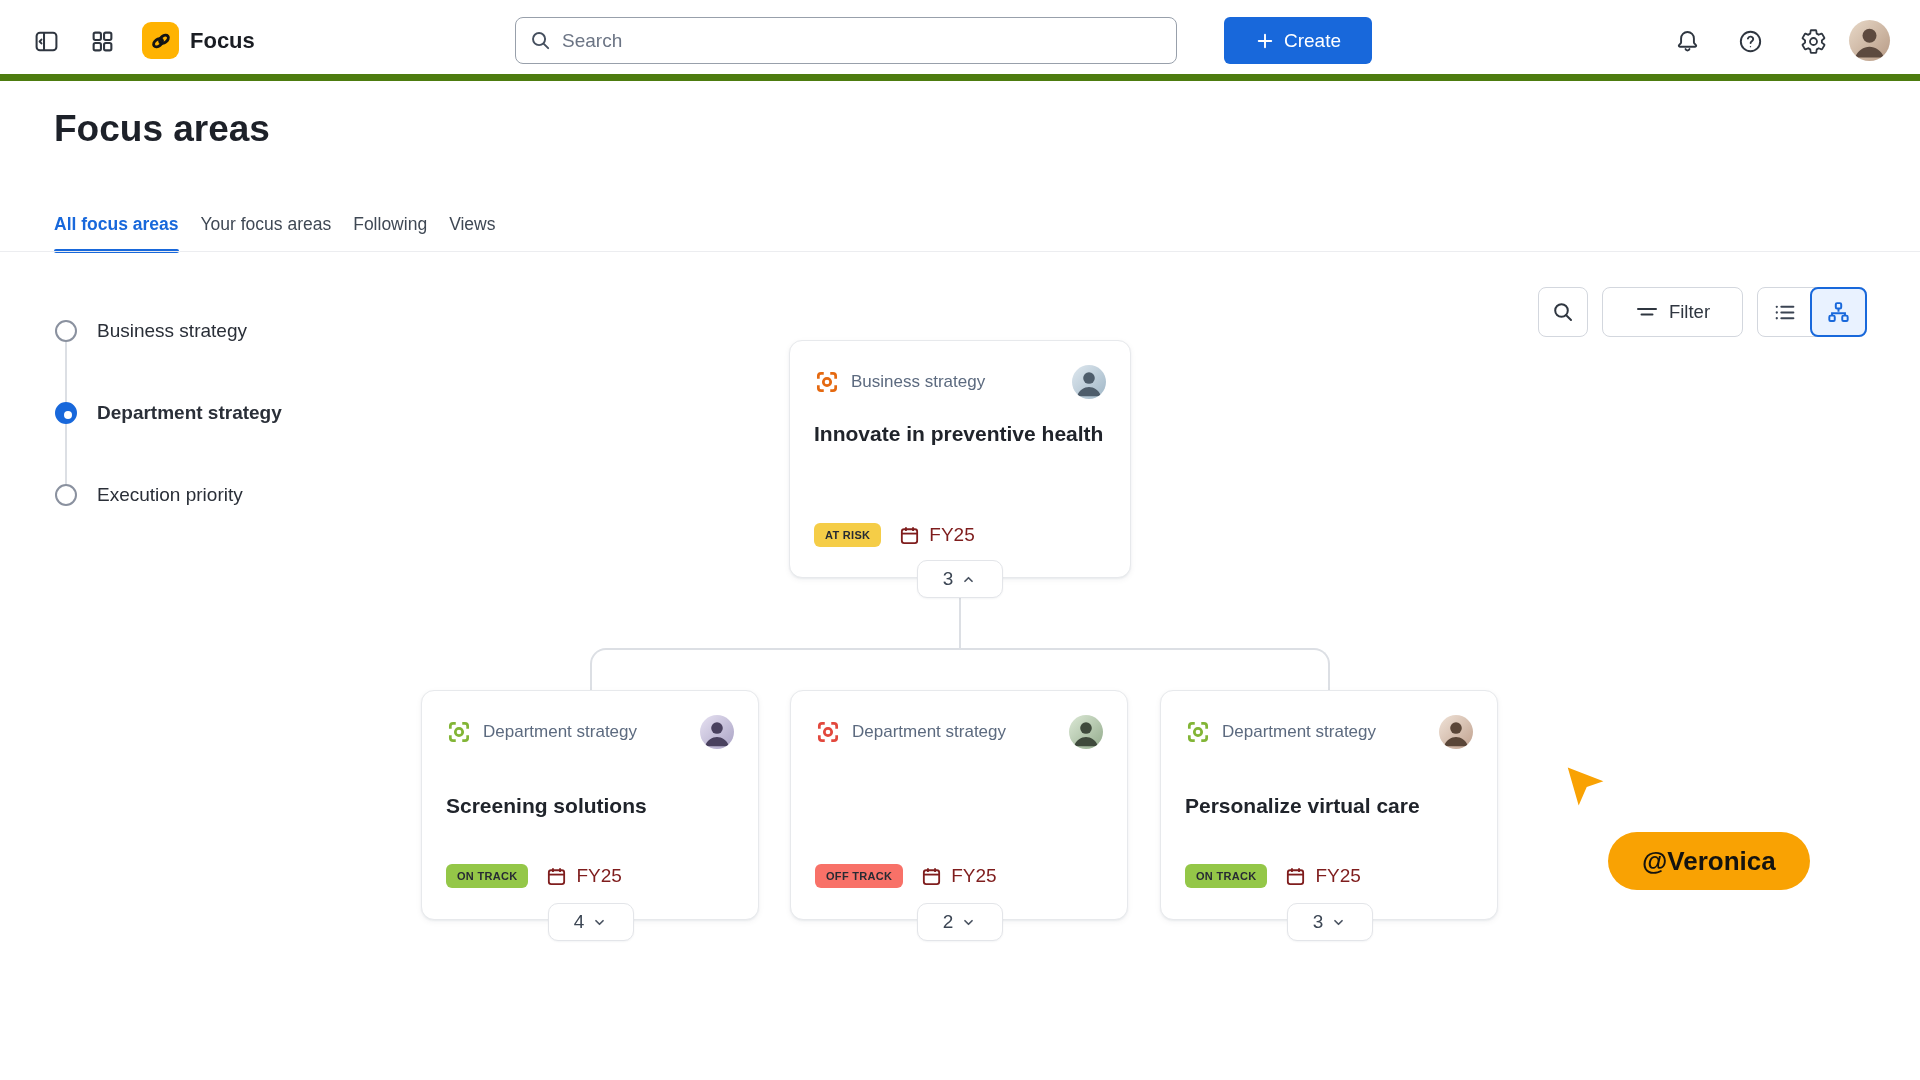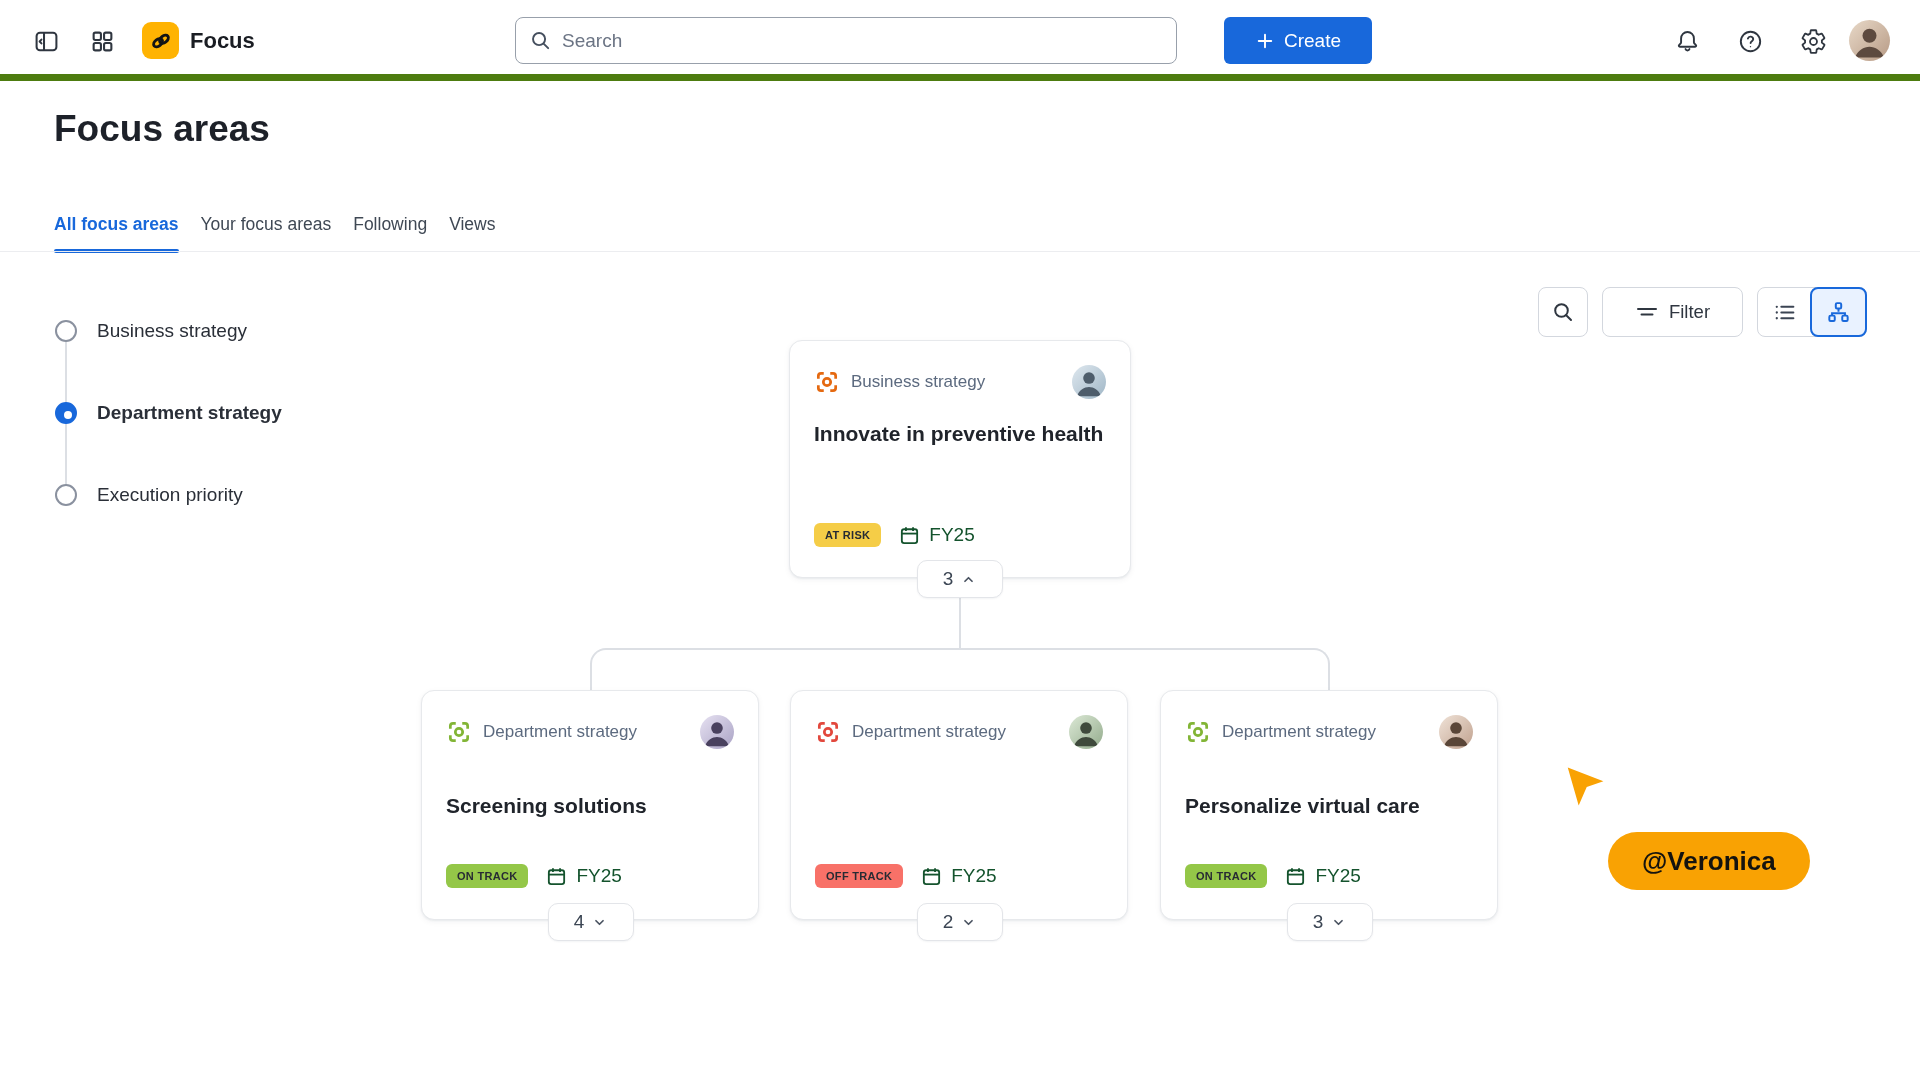--- a/index.html
+++ b/index.html
@@ -72,7 +72,7 @@
   .meta { margin-top:auto; display:flex; align-items:center; }
   .chip { font-size:11px; font-weight:700; letter-spacing:.3px; color:#272b33;
           padding:6px 11px; border-radius:6px; white-space:nowrap; }
-  .tf { display:flex; align-items:center; gap:8px; margin-left:17px; color:#14532d; }
+  .tf { display:flex; align-items:center; gap:8px; margin-left:17px; color:#7f1d1d; }
   .tf-label { font-size:19px; }
 
   .count-pill { position:absolute; width:86px; height:38px; background:#fff; border:1.4px solid #e3e5e9;

